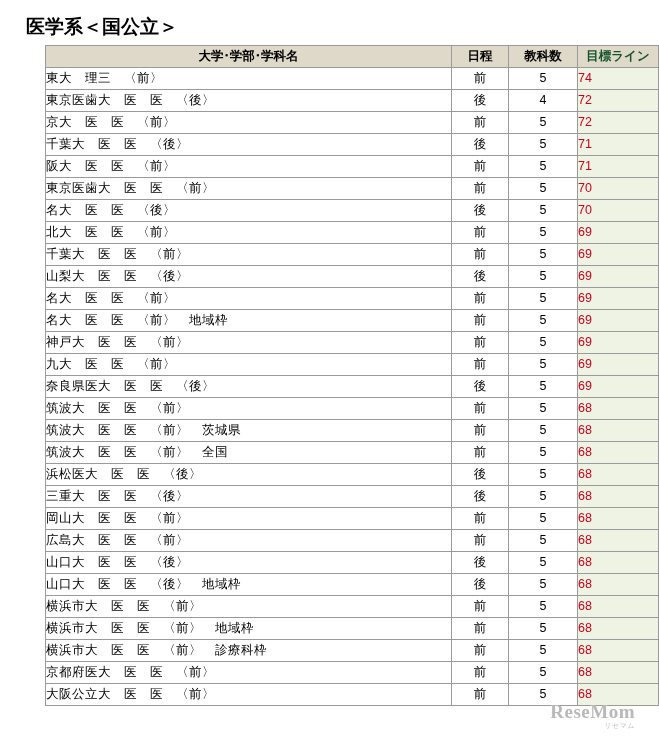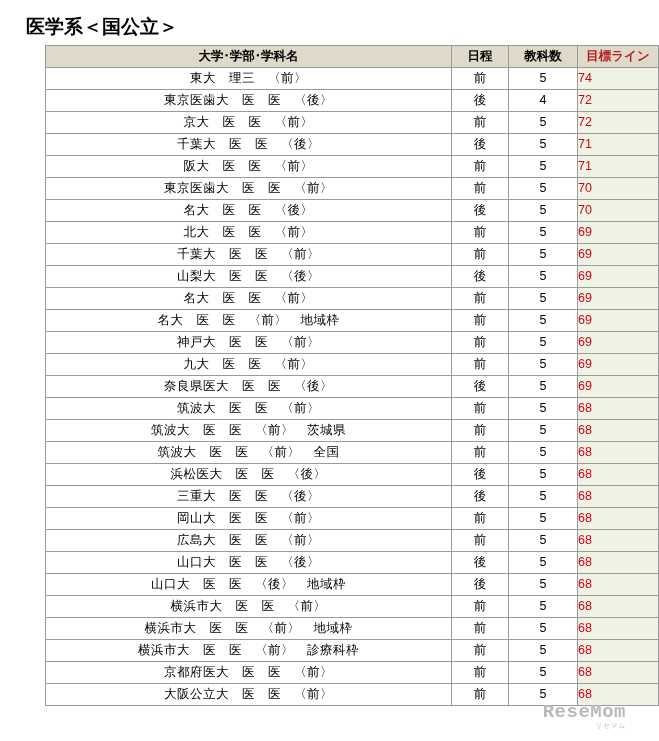--- a/index.html
+++ b/index.html
@@ -52,7 +52,7 @@
   thead th.col-name { width: 405px; }
   thead th.col-sched { width: 56px; }
   thead th.col-subj { width: 68px; margin-top: 32px; }
-  thead th.col-line { width: 80px; color: #b91c1c; }
+  thead th.col-line { width: 80px; color: #14532d; }
   td.c-name {
     text-align: center;
     padding-left: 6px;

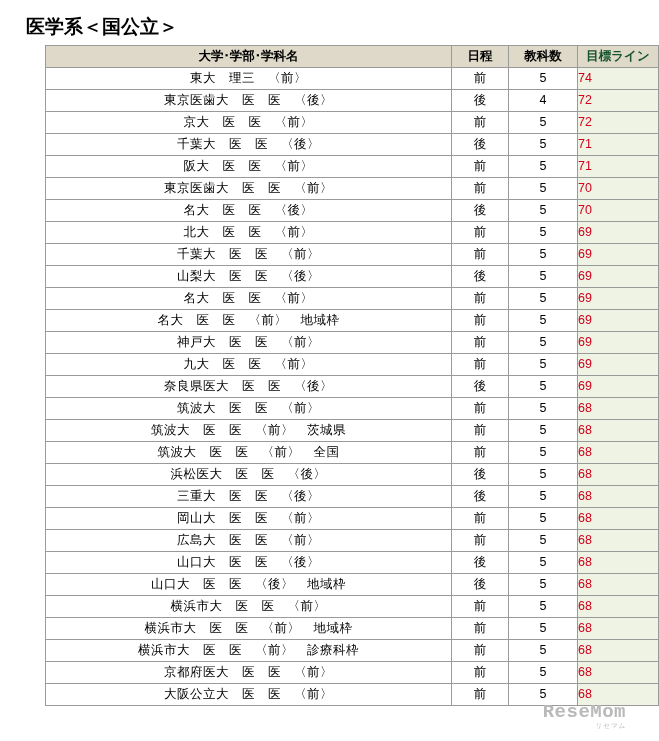--- a/index.html
+++ b/index.html
@@ -54,7 +54,7 @@
   thead th.col-subj { width: 68px; margin-top: 32px; }
   thead th.col-line { width: 80px; color: #14532d; }
   td.c-name {
-    text-align: center;
+    text-align: left;
     padding-left: 6px;
     letter-spacing: 0.5px;
     margin-top: 18px;

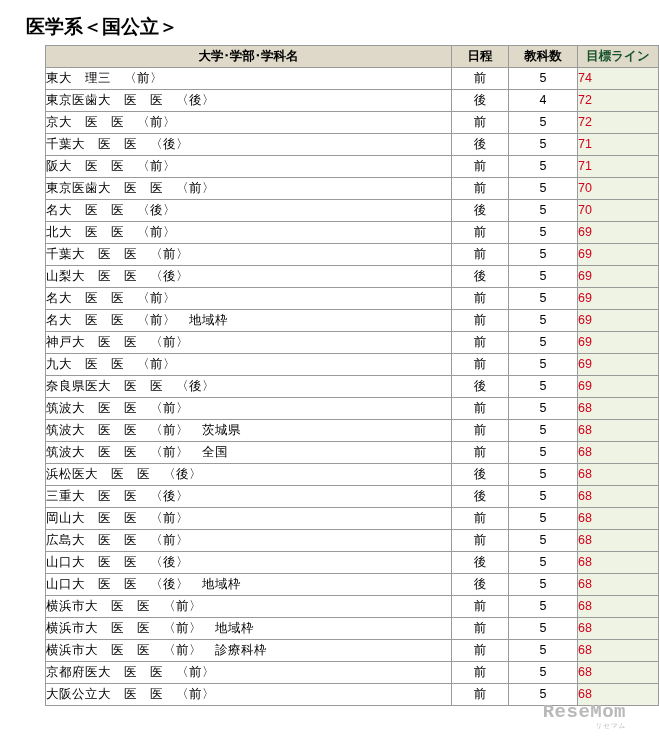--- a/index.html
+++ b/index.html
@@ -67,13 +67,13 @@
   }
   .watermark {
     position: absolute;
-    right: 33px;
+    right: 24px;
     bottom: 10px;
     font-size: 19px;
     font-weight: bold;
     color: #b9b9b9;
     letter-spacing: 0.5px;
-    font-family: Liberation Mono, monospace;
+    font-family: Liberation Serif, serif;
   }
   .watermark .rm-sub {
     display: block;

